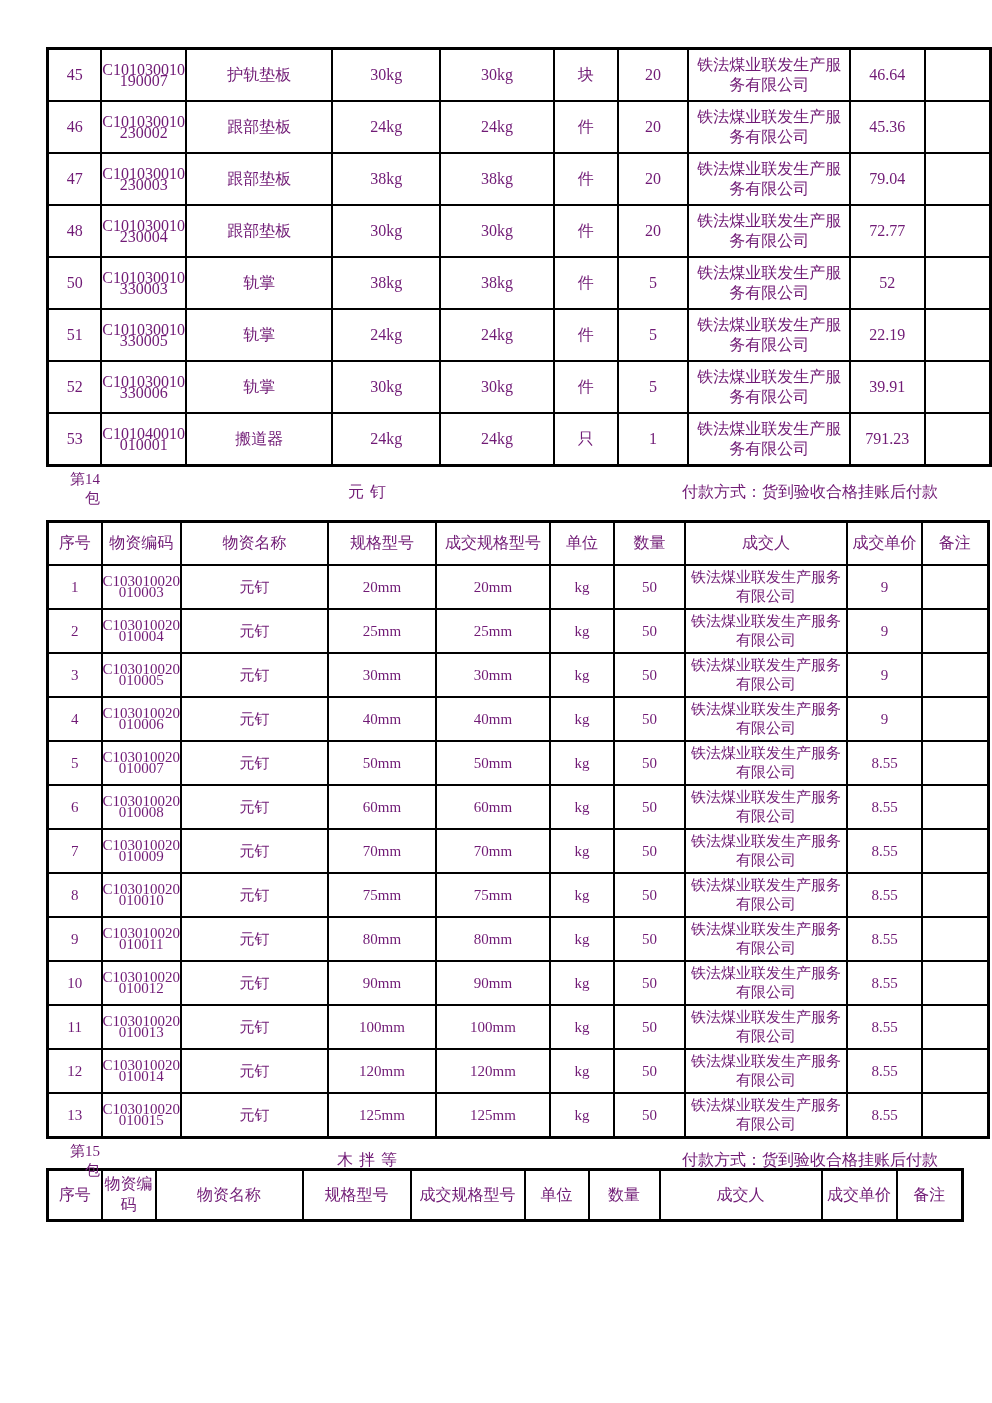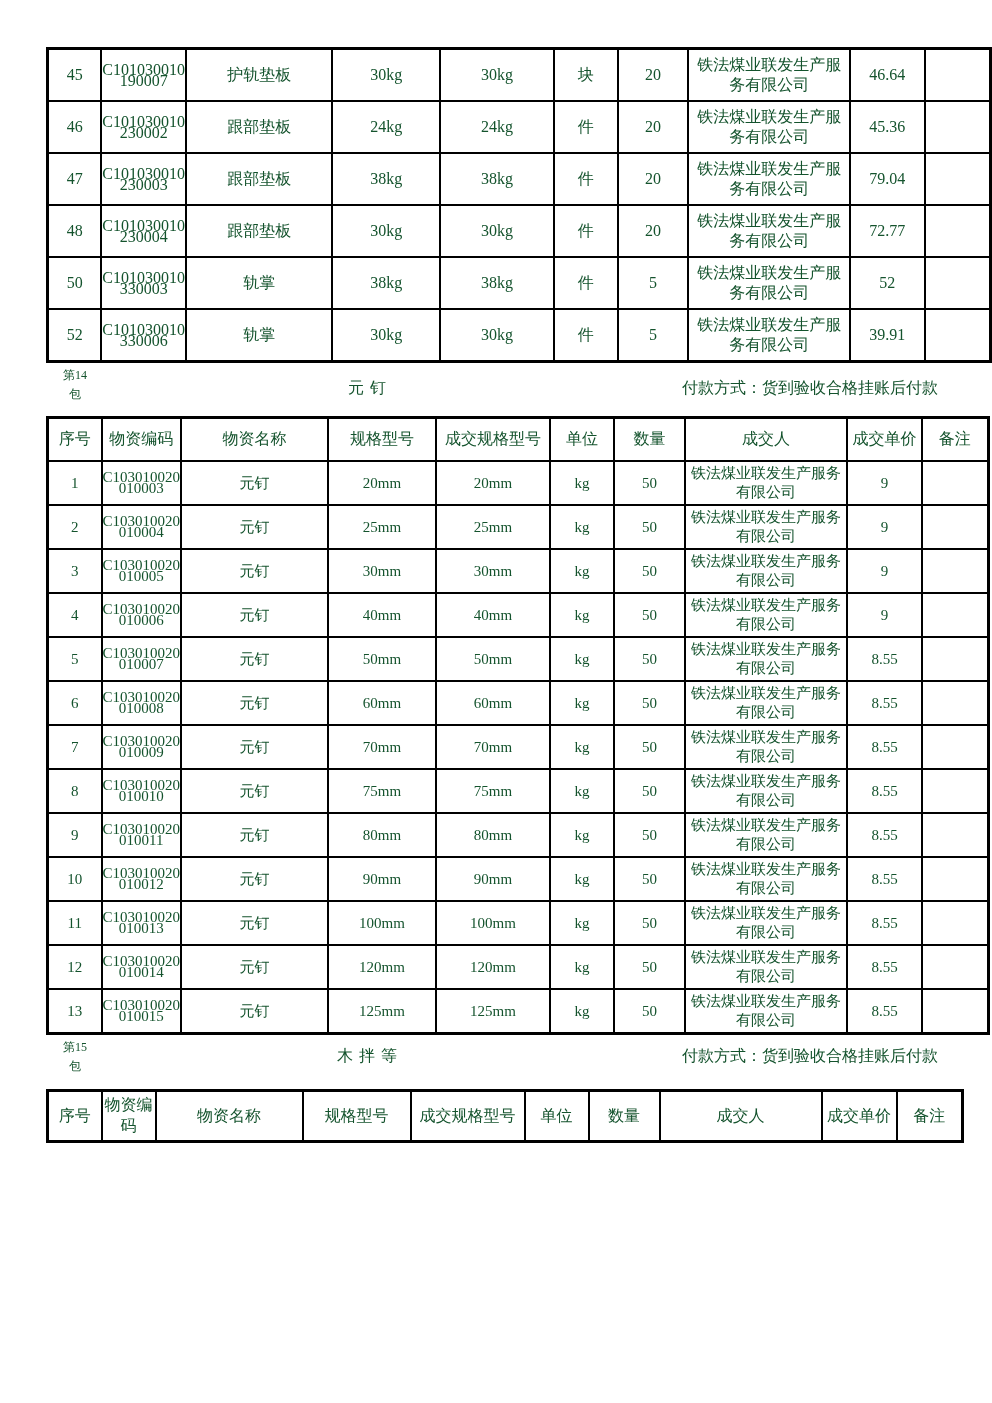--- a/index.html
+++ b/index.html
@@ -5,7 +5,7 @@
   html,body{margin:0;padding:0;background:#ffffff;}
   .page{
     width:992px;height:1403px;background:#ffffff;position:relative;overflow:hidden;
-    font-family:"Liberation Serif","DejaVu Serif",serif;color:#14532d;
+    font-family:"Liberation Serif","DejaVu Serif",serif;color:#701a75;
   }
   .doc-table{
     border-collapse:collapse;table-layout:fixed;margin-left:46px;

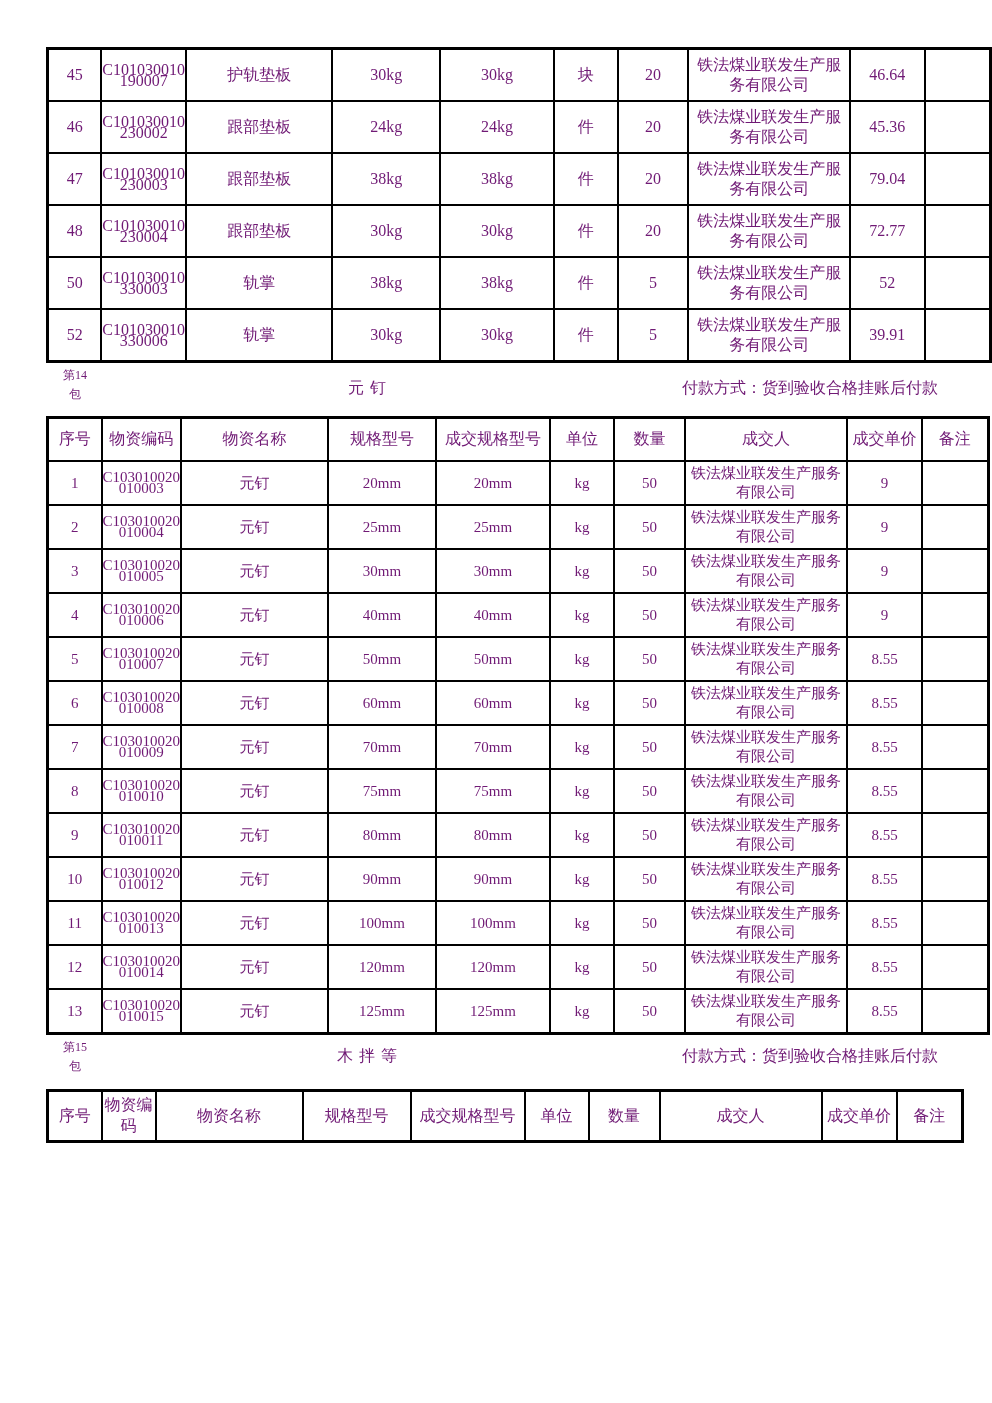--- a/index.html
+++ b/index.html
@@ -127,6 +127,21 @@
     <td></td>
   </tr>
         <tr>
+    <td class="num-cell">51</td>
+    <td class="code-cell">
+      <div>C101030010</div>
+      <div>330005</div>
+    </td>
+    <td>轨掌</td>
+    <td>24kg</td>
+    <td>24kg</td>
+    <td>件</td>
+    <td class="num-cell">5</td>
+    <td class="winner-cell">铁法煤业联发生产服务有限公司</td>
+    <td class="num-cell">22.19</td>
+    <td></td>
+  </tr>
+        <tr>
     <td class="num-cell">52</td>
     <td class="code-cell">
       <div>C101030010</div>

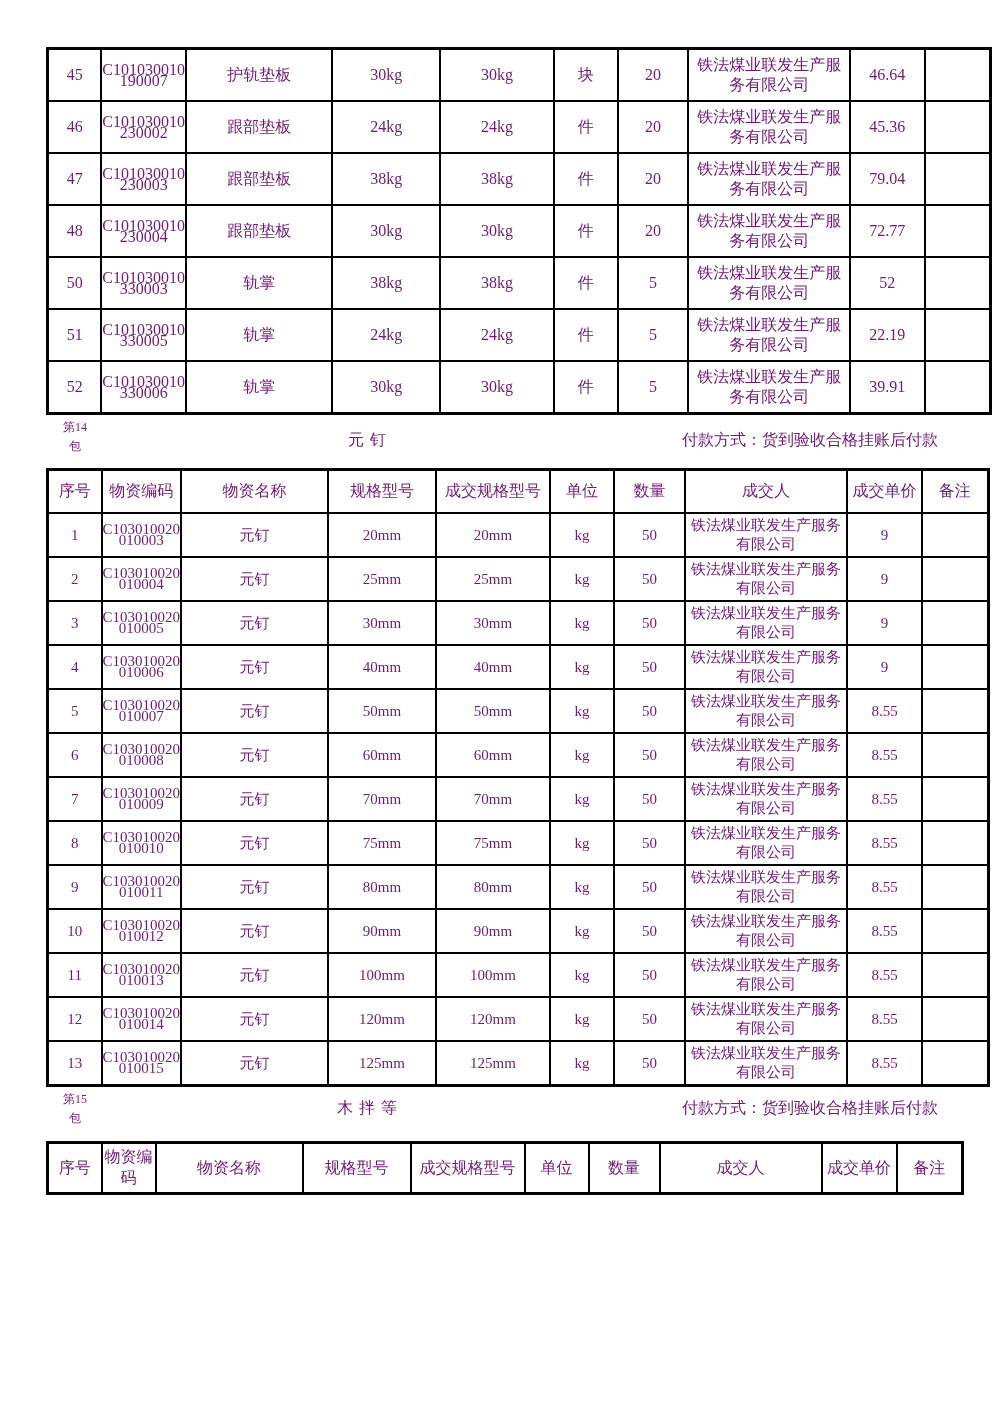--- a/index.html
+++ b/index.html
@@ -156,6 +156,21 @@
     <td class="num-cell">39.91</td>
     <td></td>
   </tr>
+        <tr>
+    <td class="num-cell">53</td>
+    <td class="code-cell">
+      <div>C101040010</div>
+      <div>010001</div>
+    </td>
+    <td>搬道器</td>
+    <td>24kg</td>
+    <td>24kg</td>
+    <td>只</td>
+    <td class="num-cell">1</td>
+    <td class="winner-cell">铁法煤业联发生产服务有限公司</td>
+    <td class="num-cell">791.23</td>
+    <td></td>
+  </tr>
       </tbody>
   </table>
 

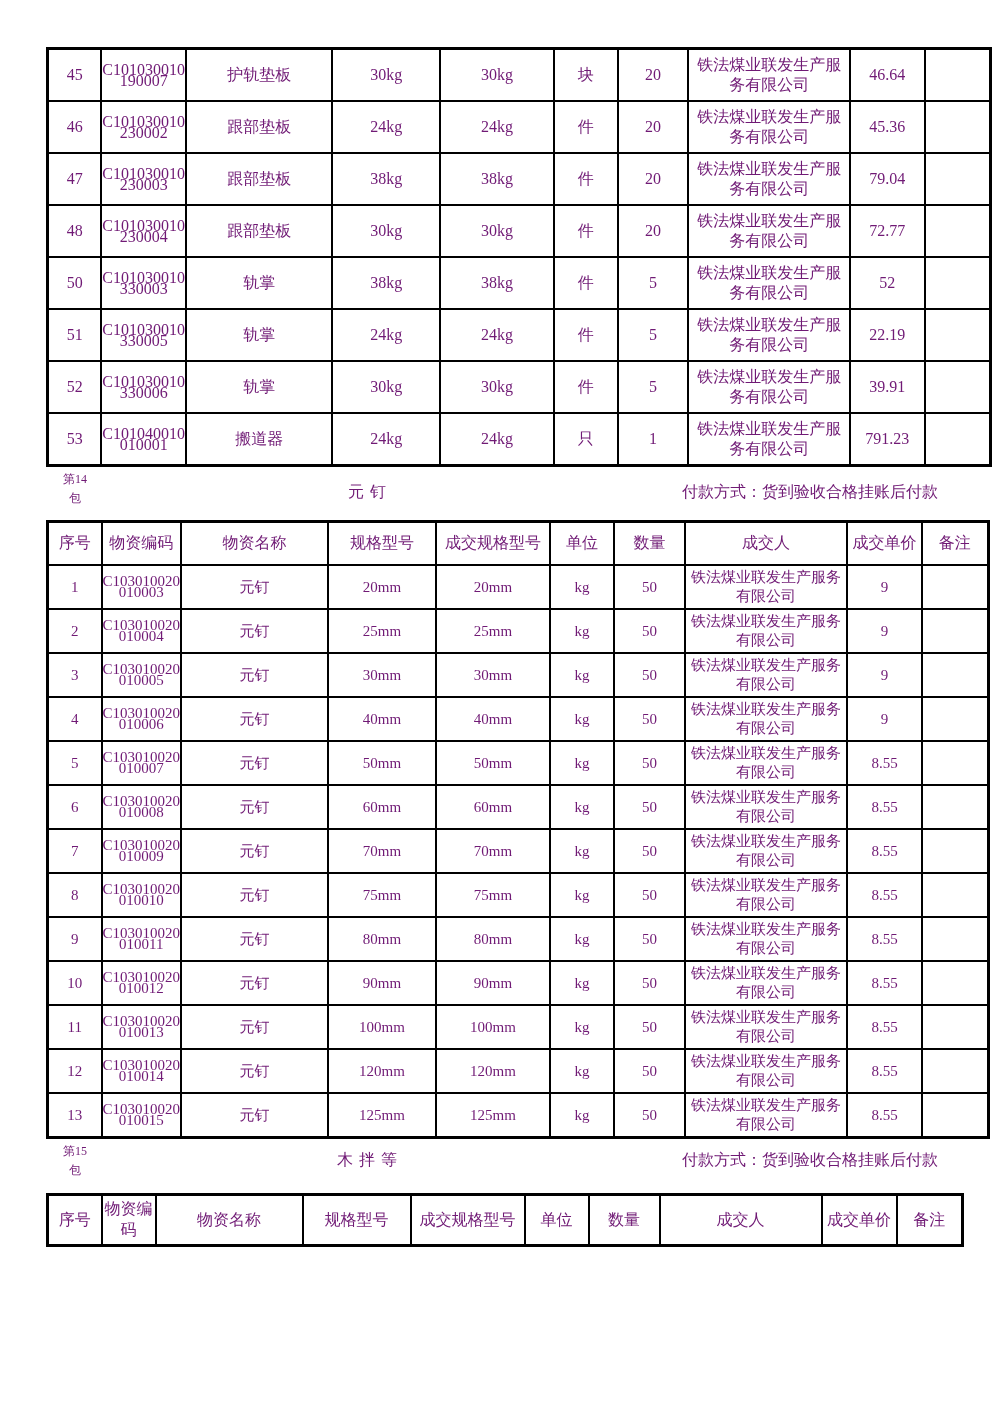--- a/index.html
+++ b/index.html
@@ -26,7 +26,7 @@
   .num-cell{font-size:15px;}
   .band{position:relative;height:53px;font-size:16px;width:992px;}
   .band.short{height:54px;}
-  .pkg{position:absolute;left:50px;top:3px;width:50px;text-align:center;font-size:12px;line-height:19px;white-space:pre-line;}
+  .pkg{position:absolute;left:50px;top:3px;width:50px;text-align:right;font-size:15px;line-height:19px;white-space:pre-line;}
   .band-title{position:absolute;left:265px;top:15px;width:210px;text-align:center;letter-spacing:6px;}
   .band.short .band-title{top:11px;}
   .band-payment{position:absolute;right:54px;top:15px;}

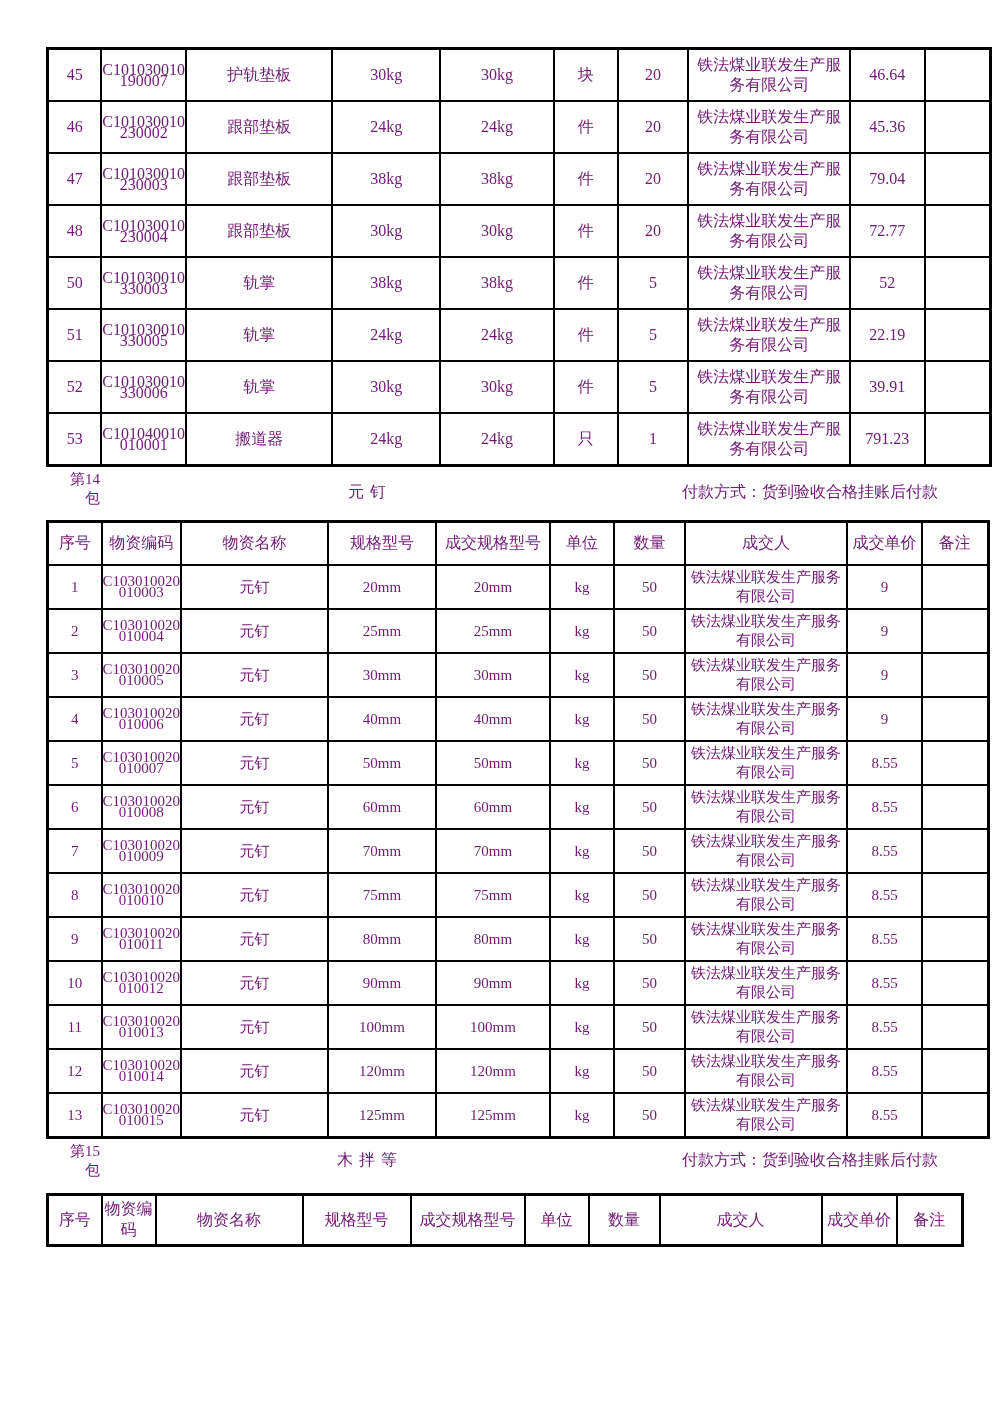--- a/index.html
+++ b/index.html
@@ -25,7 +25,7 @@
   .winner-cell{font-size:15px;line-height:1.25;padding:0 7px;word-break:break-all;border-radius:15px;}
   .num-cell{font-size:15px;}
   .band{position:relative;height:53px;font-size:16px;width:992px;}
-  .band.short{height:54px;}
+  .band.short{height:29px;}
   .pkg{position:absolute;left:50px;top:3px;width:50px;text-align:right;font-size:15px;line-height:19px;white-space:pre-line;}
   .band-title{position:absolute;left:265px;top:15px;width:210px;text-align:center;letter-spacing:6px;}
   .band.short .band-title{top:11px;}

